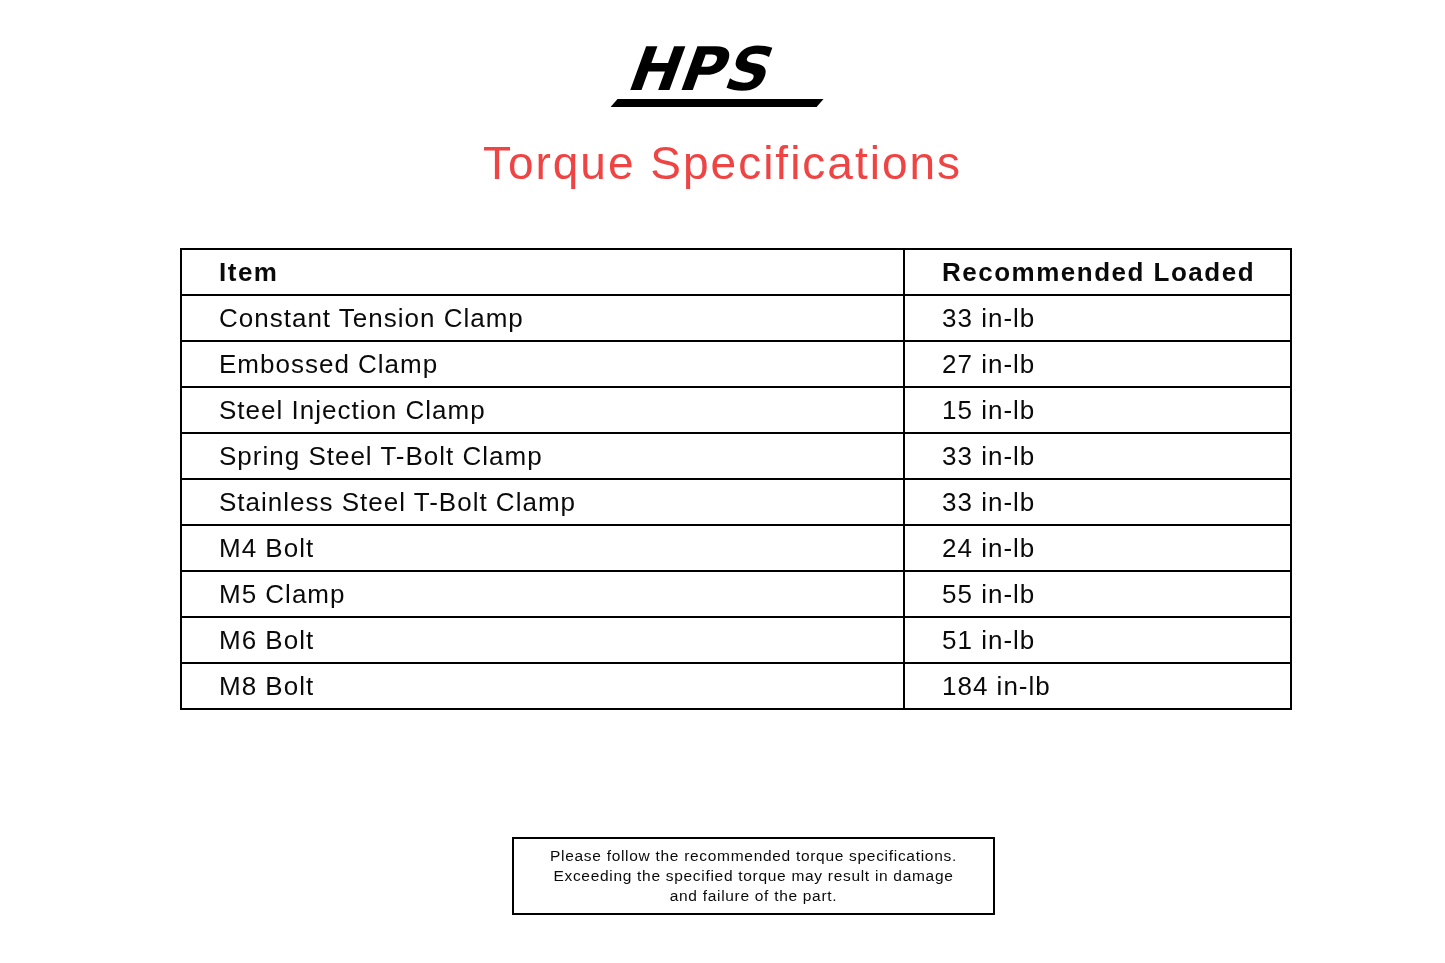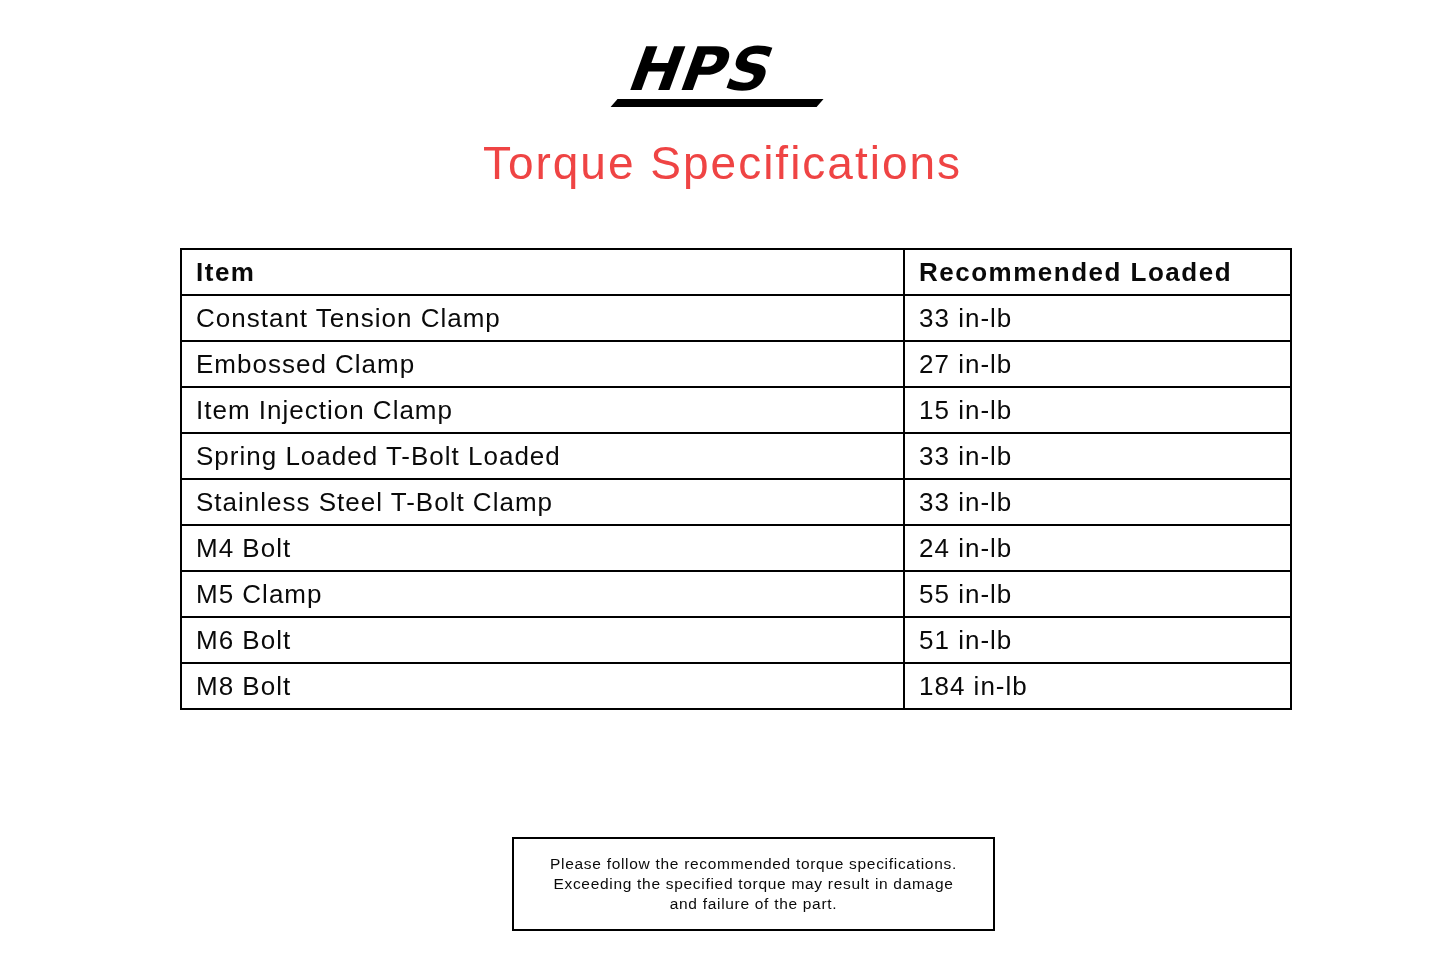--- a/index.html
+++ b/index.html
@@ -49,7 +49,7 @@
   table.spec-table td {
     border: 2px solid #000000;
     height: 46px;
-    padding: 0 10px 0 14px;
+    padding: 0 10px 0 37px;
     vertical-align: middle;
     text-align: left;
     font-size: 26px;

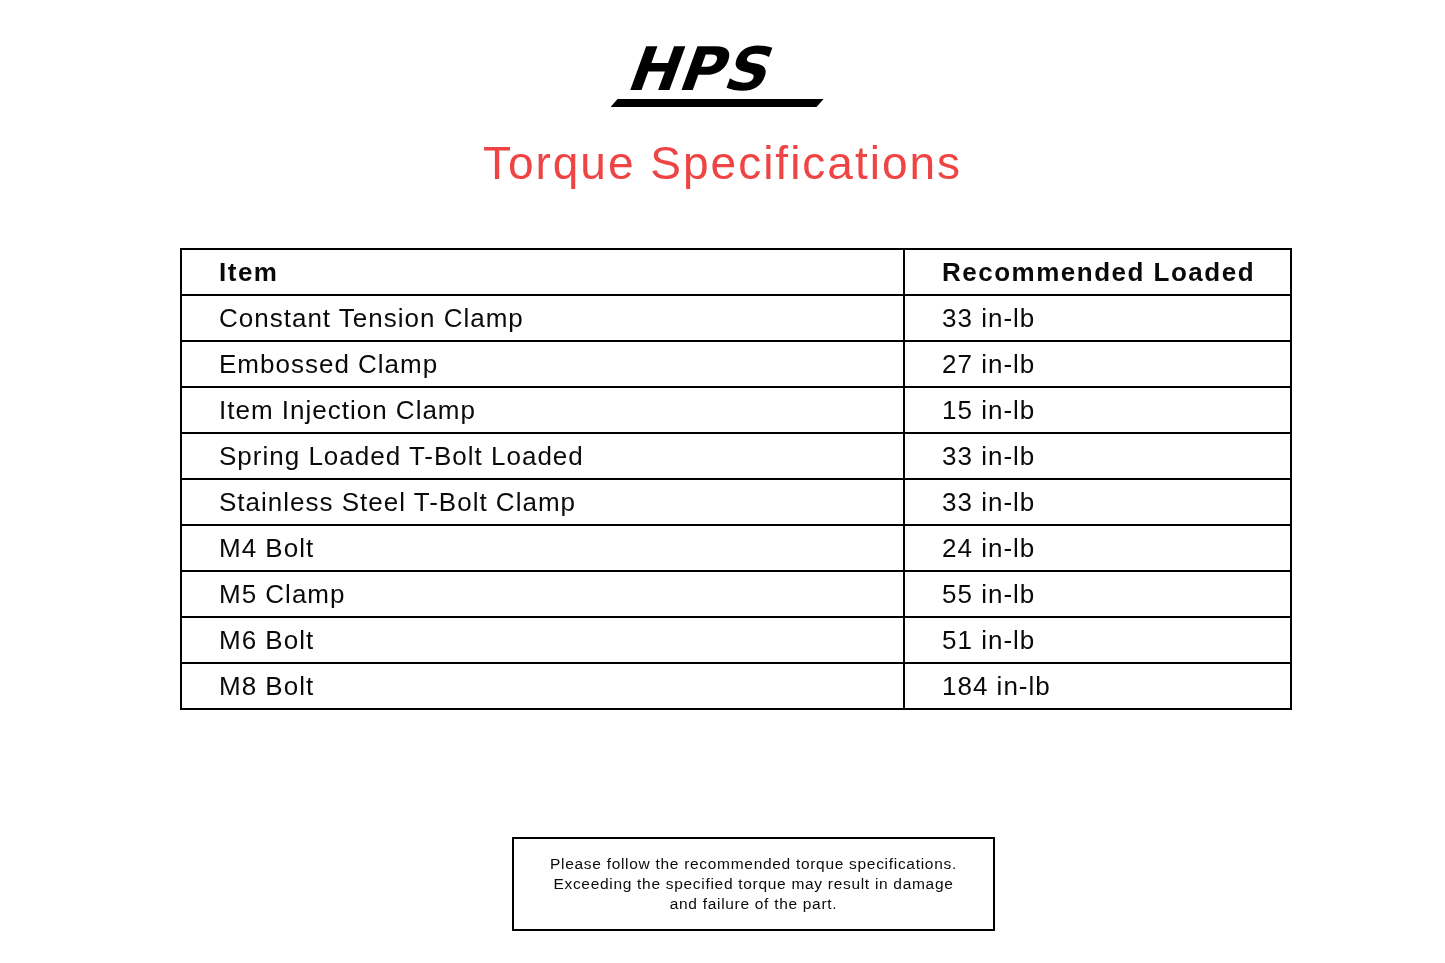--- a/index.html
+++ b/index.html
@@ -124,7 +124,7 @@
         <td>27 in-lb</td>
       </tr>
       <tr>
-        <td>Item Injection Clamp</td>
+        <td>Steel Injection Clamp</td>
         <td>15 in-lb</td>
       </tr>
       <tr>

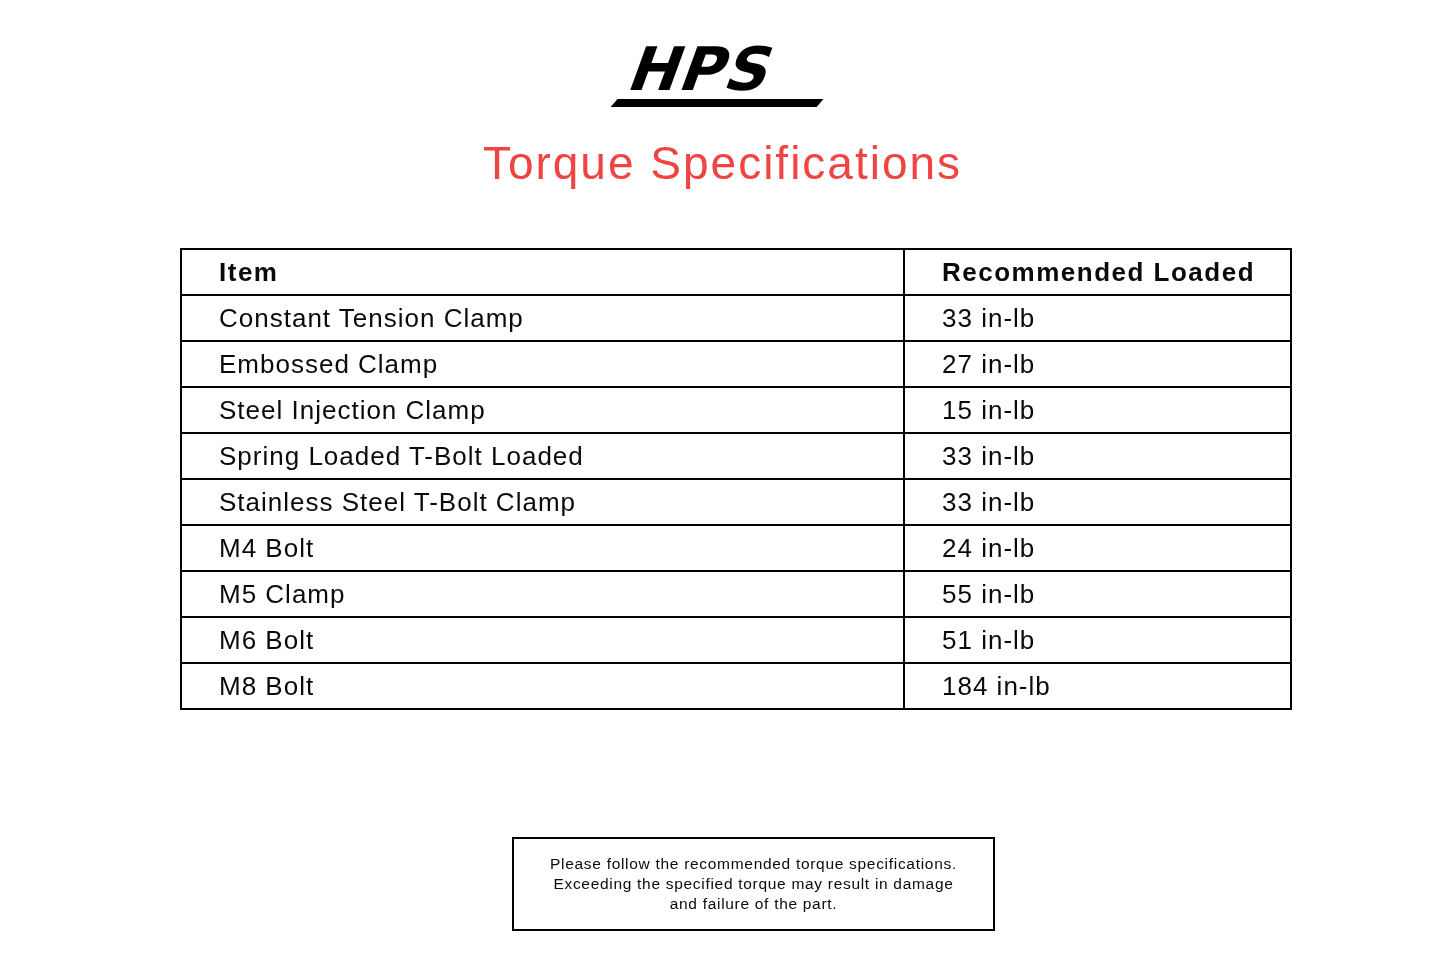--- a/index.html
+++ b/index.html
@@ -128,7 +128,7 @@
         <td>15 in-lb</td>
       </tr>
       <tr>
-        <td>Spring Loaded T-Bolt Loaded</td>
+        <td>Spring Steel T-Bolt Clamp</td>
         <td>33 in-lb</td>
       </tr>
       <tr>

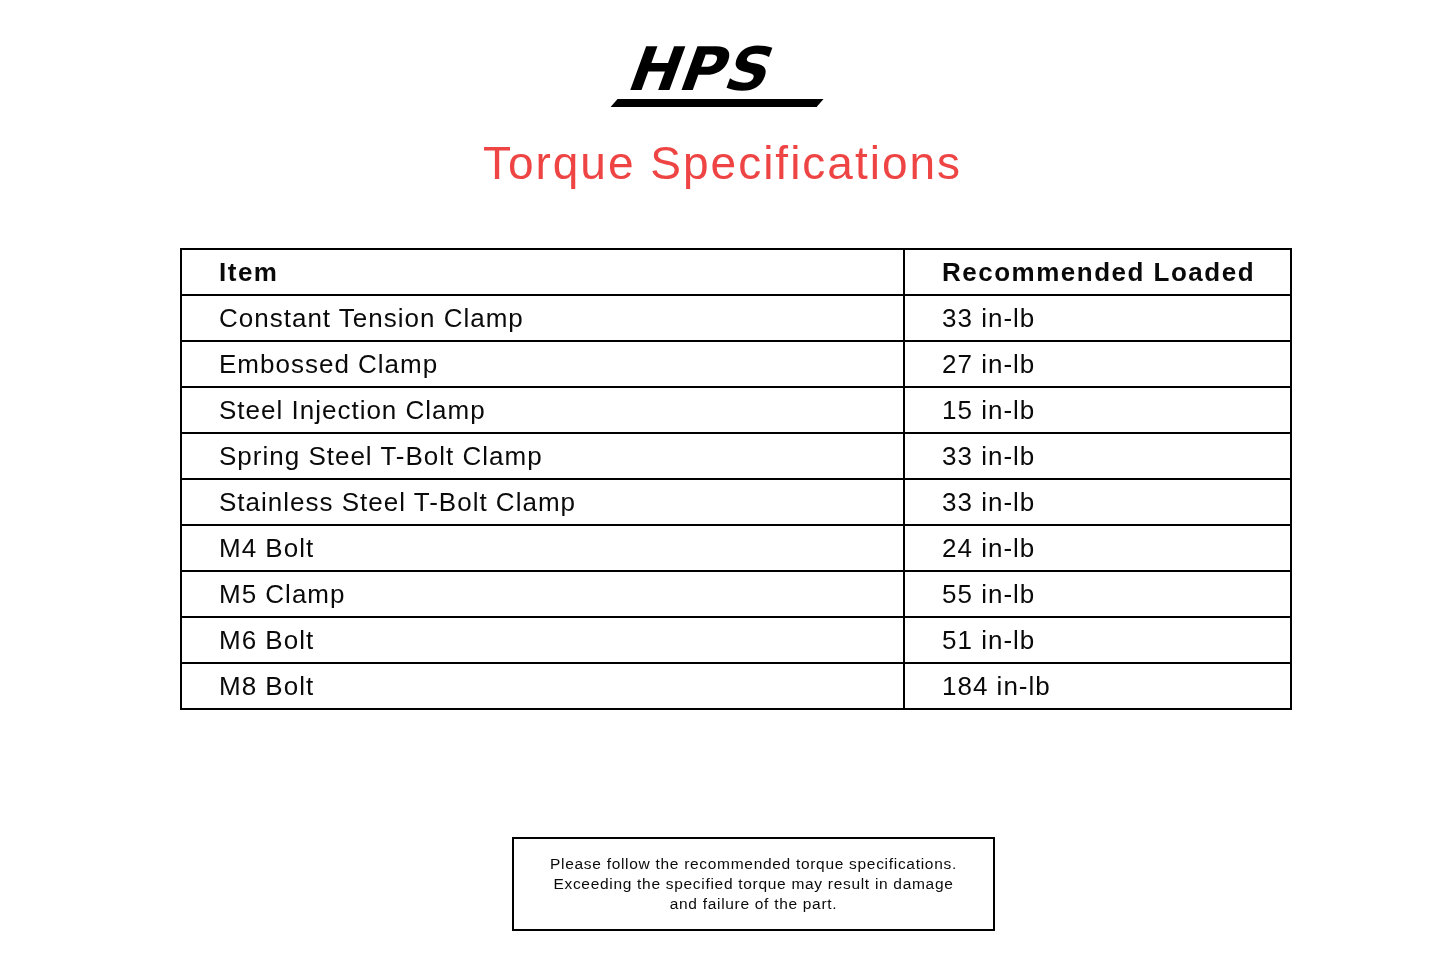--- a/index.html
+++ b/index.html
@@ -70,7 +70,7 @@
     left: 512px;
     top: 837px;
     width: 483px;
-    height: 94px;
+    height: 78px;
     border: 2px solid #000000;
     display: flex;
     flex-direction: column;

